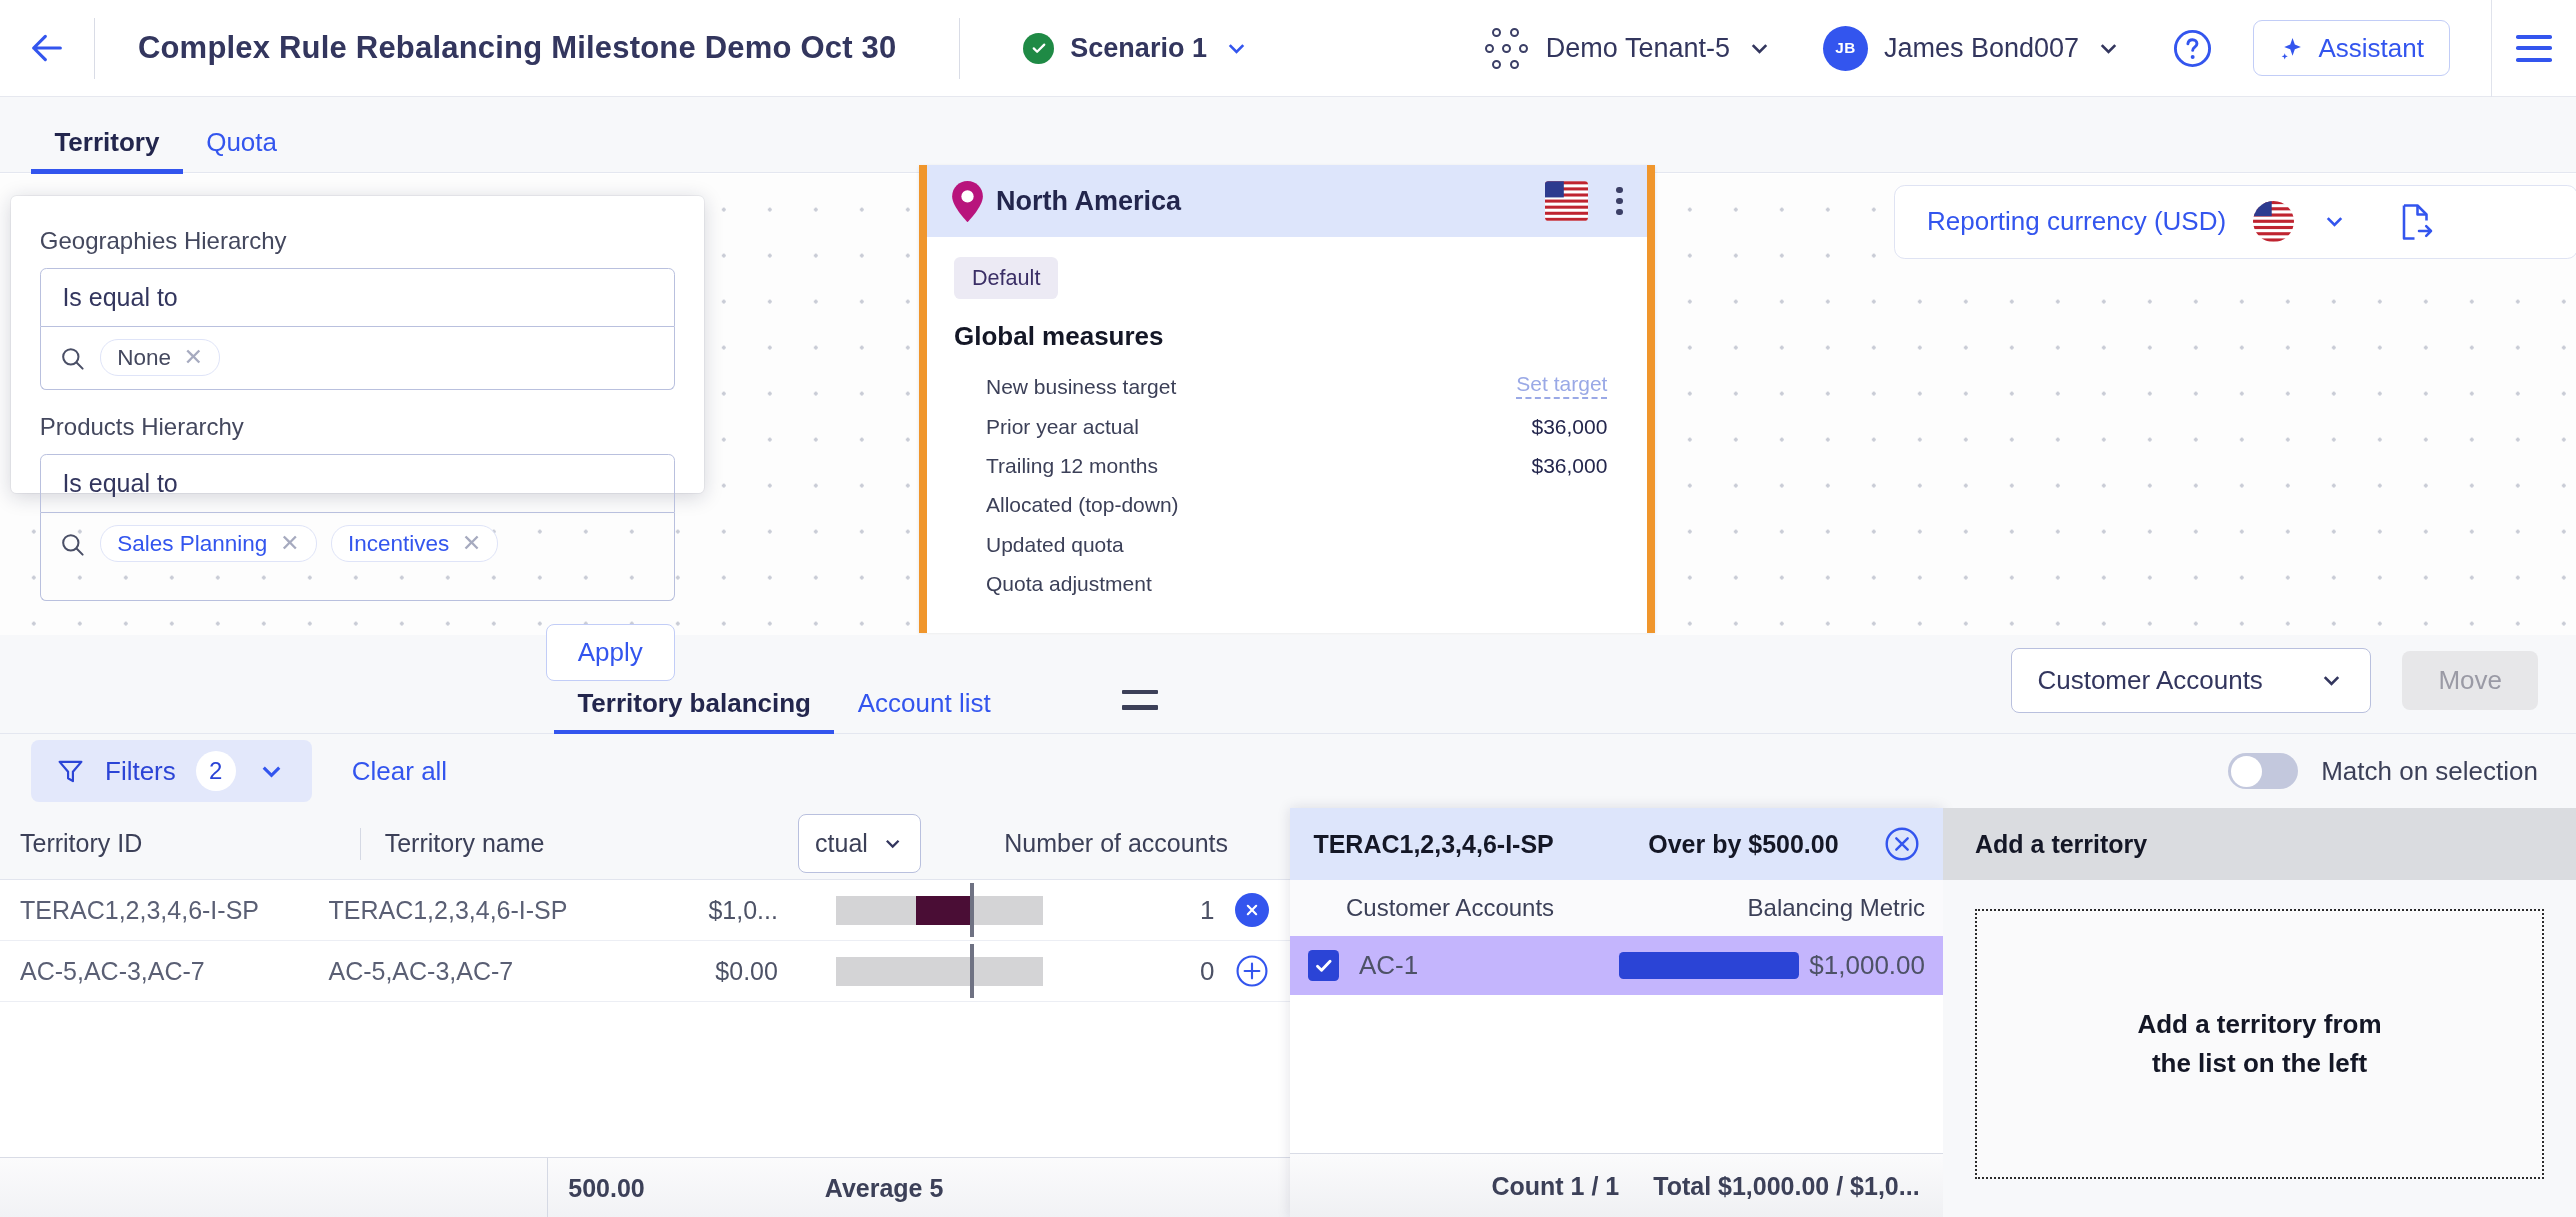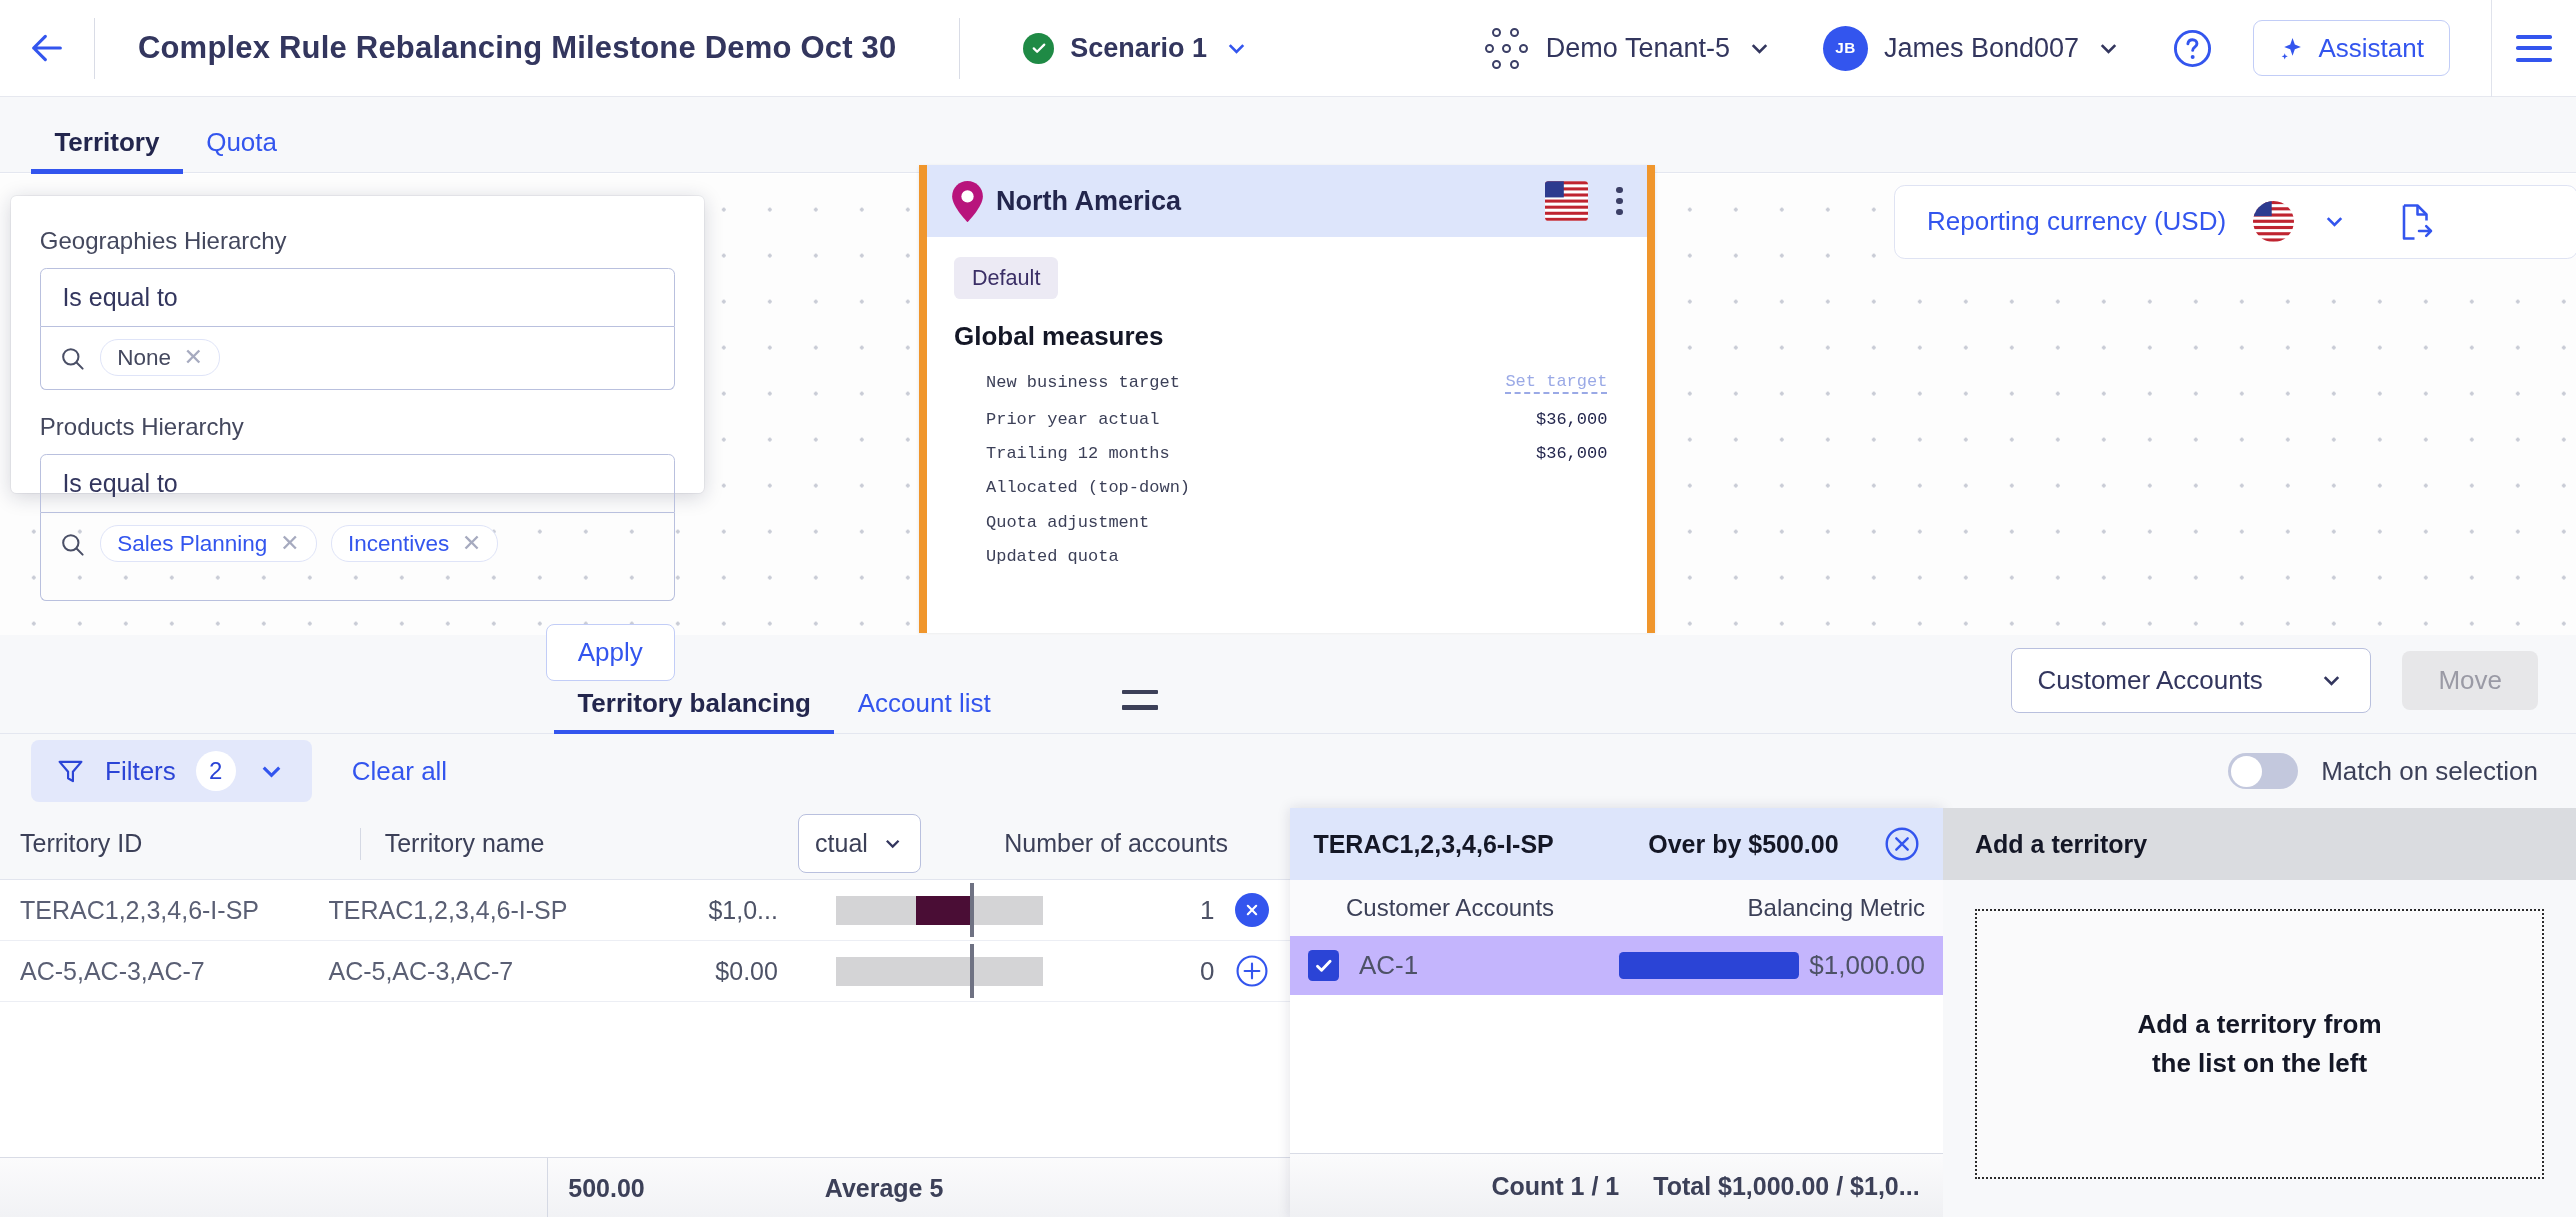--- a/index.html
+++ b/index.html
@@ -120,8 +120,8 @@
   }
   .gm-title { font-size: 26px; font-weight: bold; color: #141726; margin: 21.6px 0 20px 0; }
   .meas-row {
-    display: flex; justify-content: space-between; align-items: center;
-    font-size: 17px; color: #3c4058; padding: 0 12.6px 0 32px; margin-bottom: 15.3px; font-family: Liberation Mono, monospace;
+    display: flex; justify-content: space-between; align-items: flex-end;
+    font-size: 21px; color: #3c4058; padding: 0 12.6px 0 32px; margin-bottom: 15.3px;
   }
   .meas-row .val { color: #23264d; }
   .set-target {

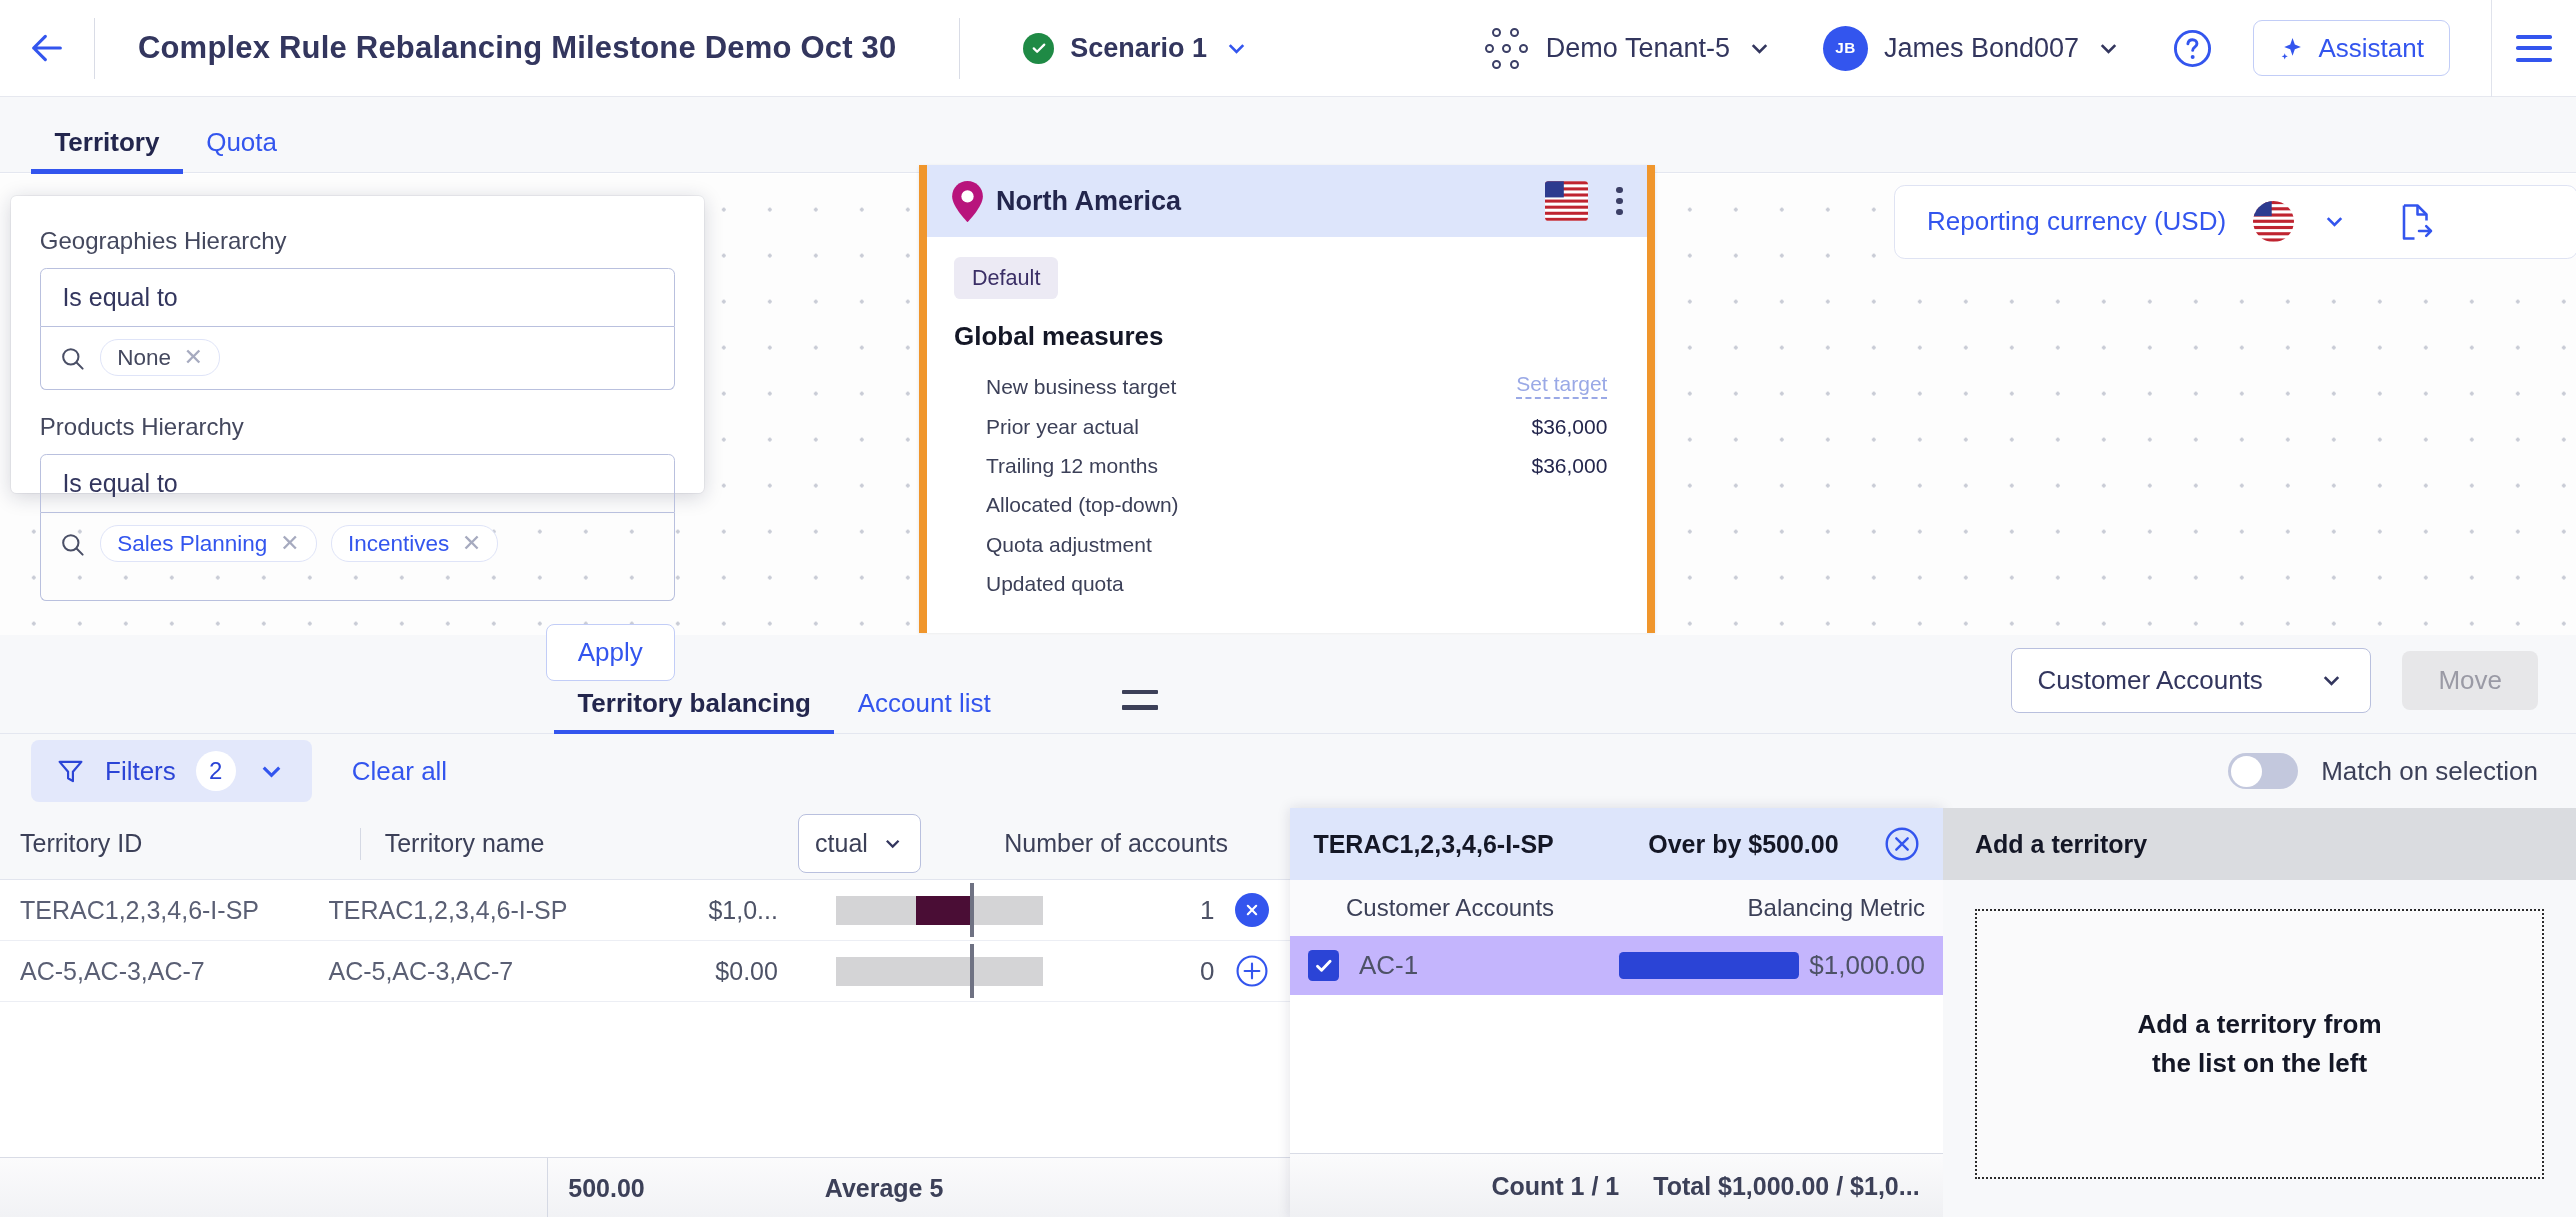--- a/index.html
+++ b/index.html
@@ -460,11 +460,11 @@
           <span class="val"></span>
         </div>
         <div class="meas-row">
-          <span>Quota adjustment</span>
+          <span>Updated quota</span>
           <span class="val"></span>
         </div>
         <div class="meas-row">
-          <span>Updated quota</span>
+          <span>Quota adjustment</span>
           <span class="val"></span>
         </div>
       </div>

